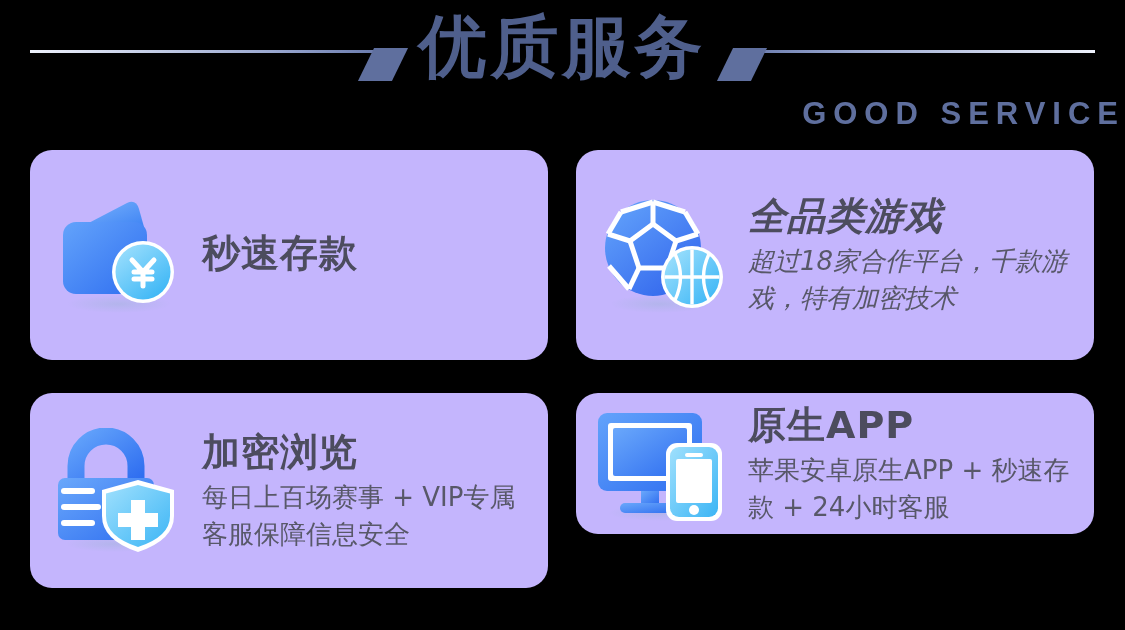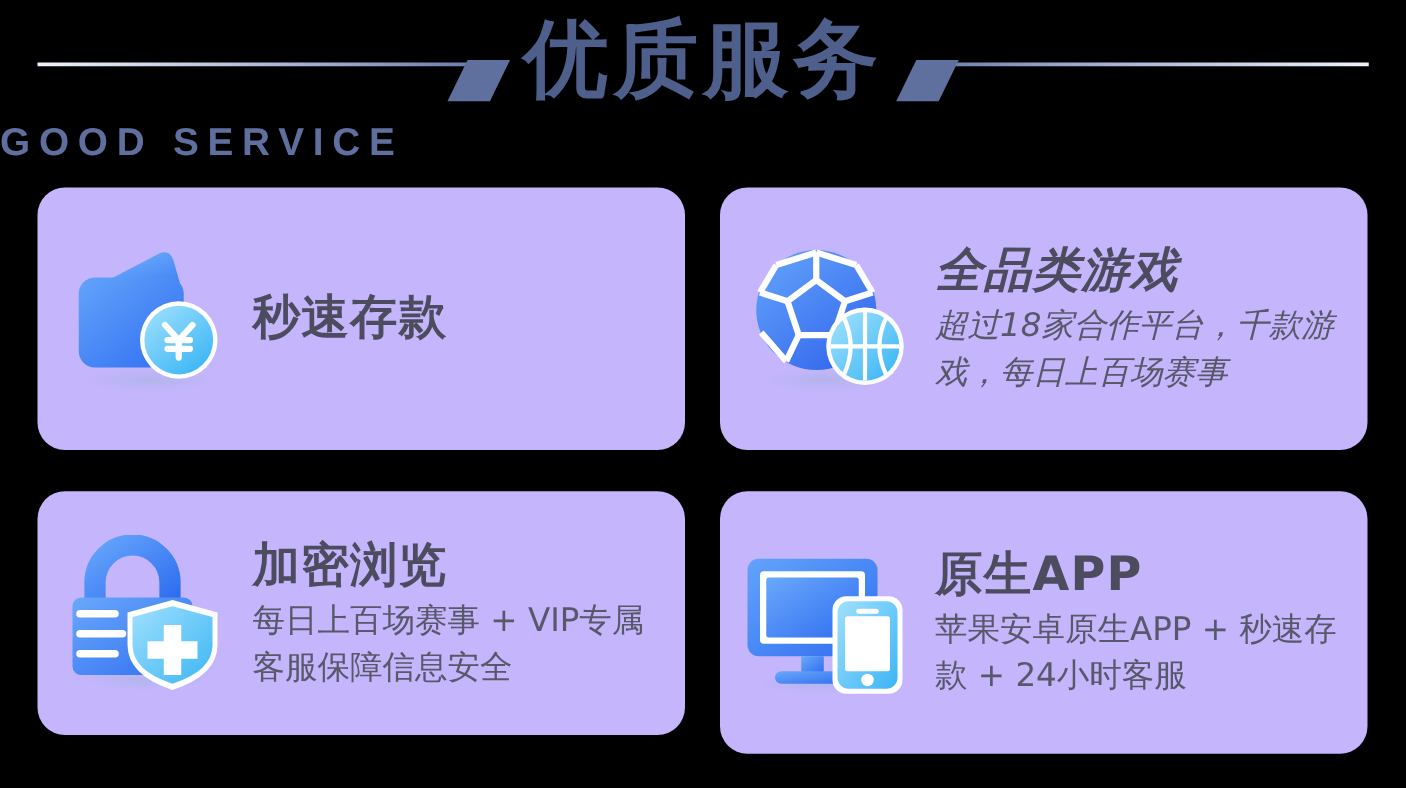--- a/index.html
+++ b/index.html
@@ -25,7 +25,7 @@
     letter-spacing:4px;font-family:Liberation Serif, serif;
   }
   .head-sub{
-    position:absolute;left:0;right:0;top:96px;text-align:left;
+    position:absolute;left:0;right:0;top:96px;text-align:right;
     font-size:31px;line-height:36px;font-weight:bold;color:#5f6f9e;
     letter-spacing:7px;
   }

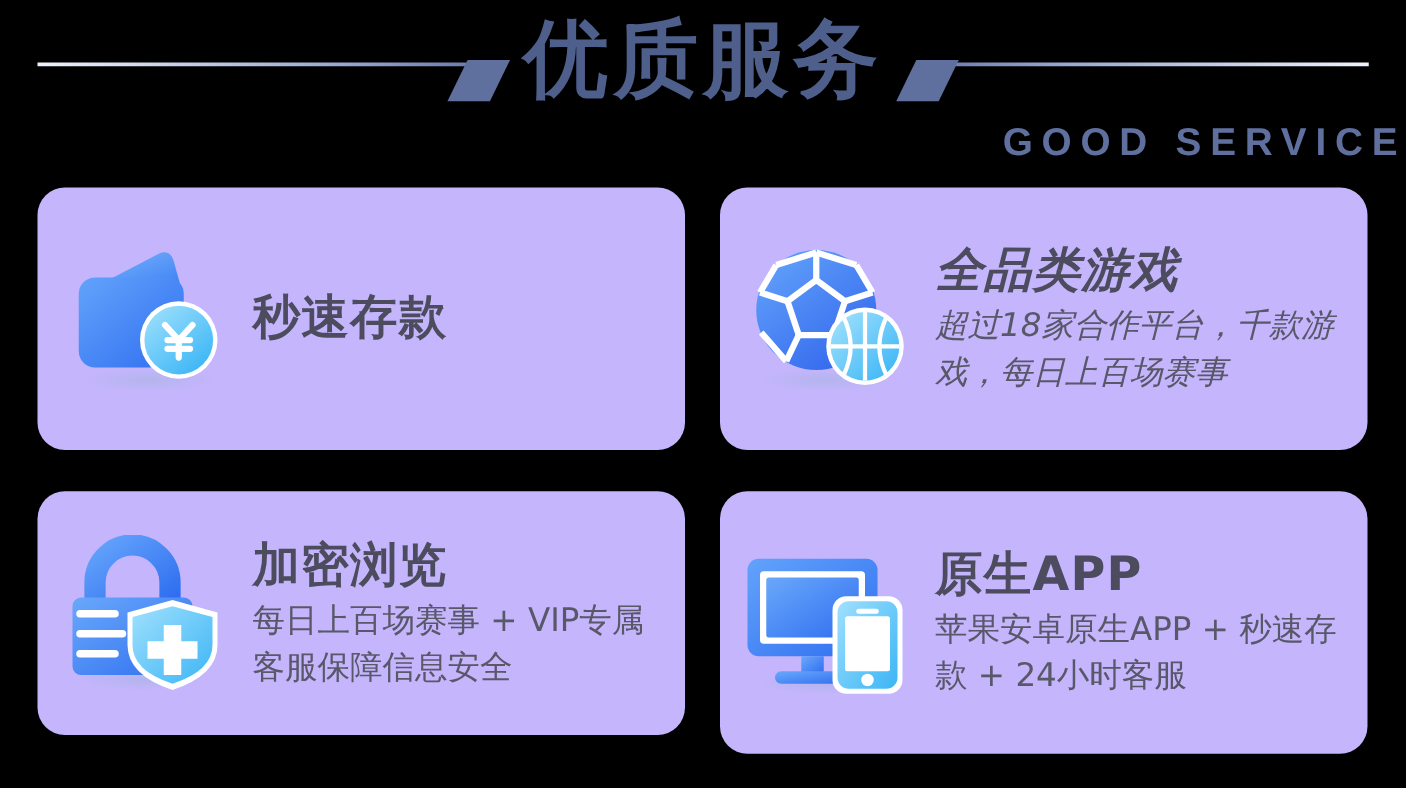--- a/index.html
+++ b/index.html
@@ -153,7 +153,7 @@
     </div>
     <div class="txt">
       <div class="c-title">全品类游戏</div>
-      <div class="c-desc">超过18家合作平台，千款游戏，每日上百场赛事</div>
+      <div class="c-desc">超过18家合作平台，千款游戏，特有加密技术</div>
     </div>
   </div>
 

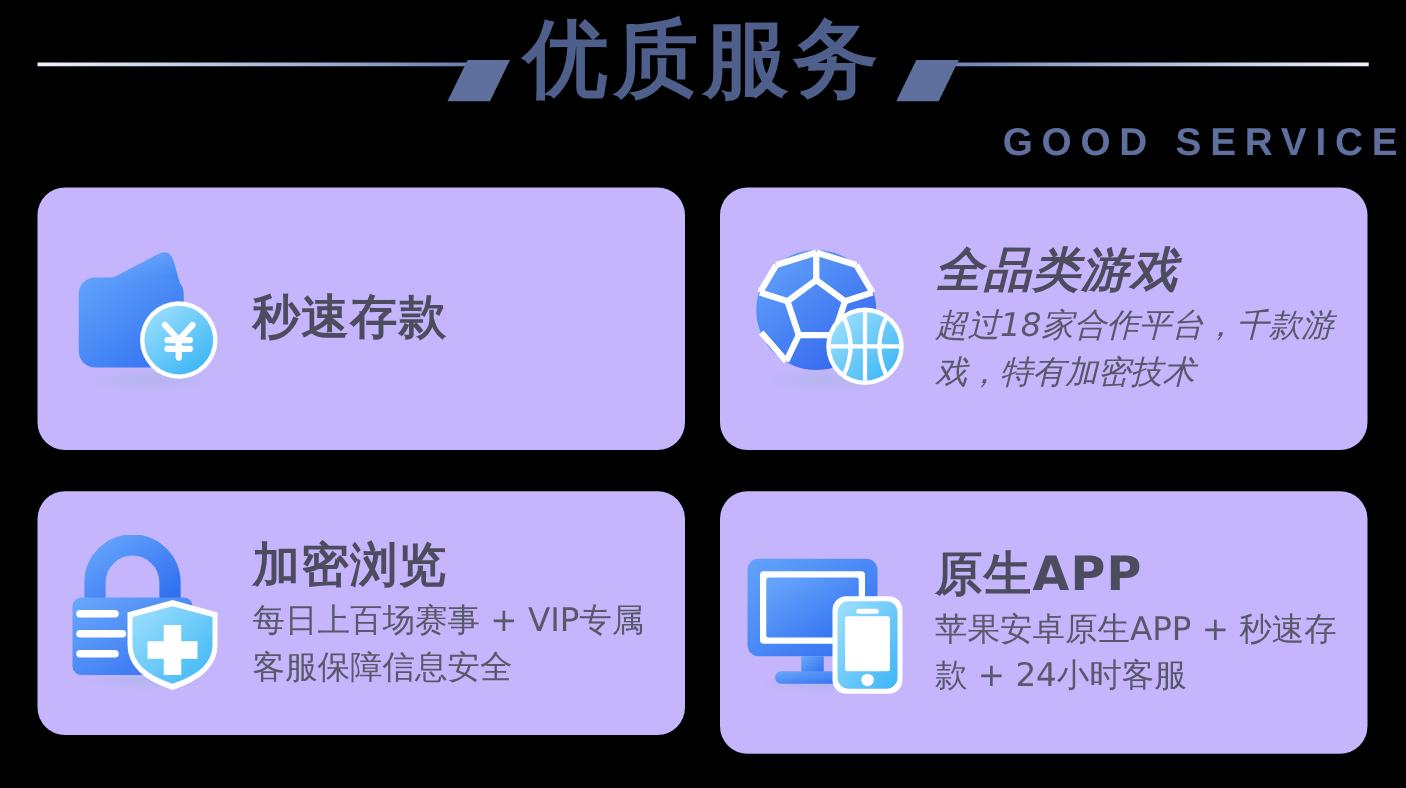--- a/index.html
+++ b/index.html
@@ -38,7 +38,7 @@
   .card.c1{left:30px;top:150px;width:518px;height:210px;}
   .card.c2{left:576px;top:150px;width:518px;height:210px;font-style:italic;}
   .card.c3{left:30px;top:393px;width:518px;height:195px;}
-  .card.c4{left:576px;top:393px;width:518px;height:210px;}
+  .card.c4{left:576px;top:393px;width:518px;height:141px;}
 
   .icon-wrap{
     width:172px;min-width:172px;height:100%;

